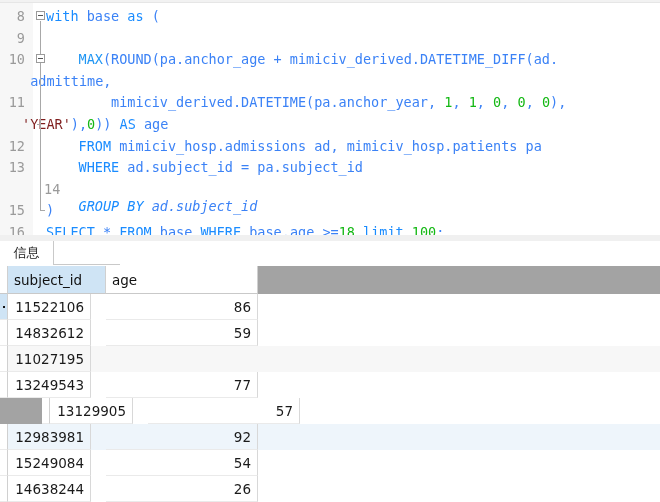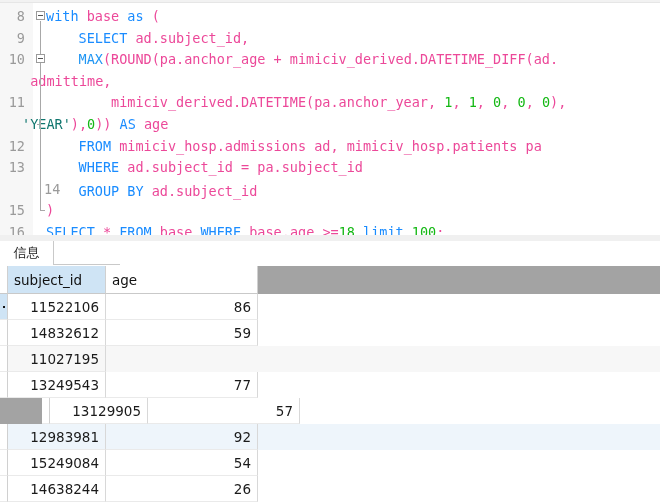--- a/index.html
+++ b/index.html
@@ -55,7 +55,7 @@
   .kw2  { color:#2196f3; }
   .num  { color:#14b814; }
   .str  { color:#0f766e; }
-  .plain{ color:#ec4899; }
+  .plain{ color:#3b82f6; }
 
   
   .fold-box {

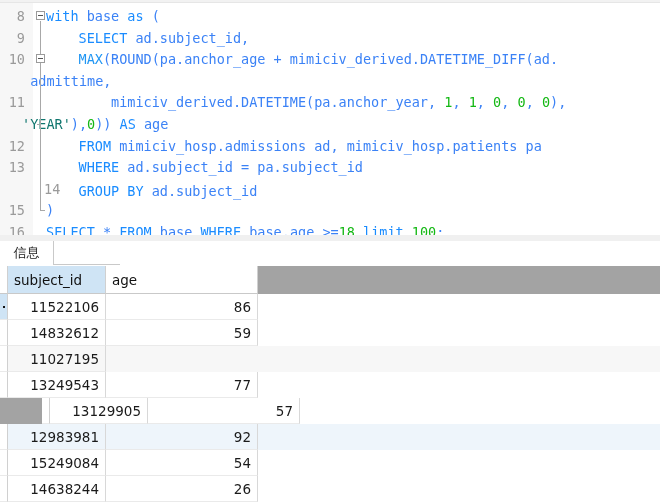--- a/index.html
+++ b/index.html
@@ -179,7 +179,6 @@
         <div class="ln" style="top: 3px;">8</div>
         <div class="code-line" style="top: 3px;"><span class="kw">with</span><span class="plain"> base </span><span class="kw">as</span><span class="plain"> (</span></div>
         <div class="ln" style="top: 24.6px;">9</div>
-        <div class="code-line" style="top: 24.6px;"><span class="plain">    </span><span class="kw">SELECT</span><span class="plain"> ad.subject_id,</span></div>
         <div class="ln" style="top: 46.2px; padding-left: 7px;">10</div>
         <div class="code-line wrapped" style="top: 67.8px;"><span class="plain"> admittime,</span></div>
         <div class="code-line" style="top: 46.2px;"><span class="plain">    </span><span class="kw2">MAX</span><span class="plain">(ROUND(pa.anchor_age + mimiciv_derived.DATETIME_DIFF(ad.</span></div>

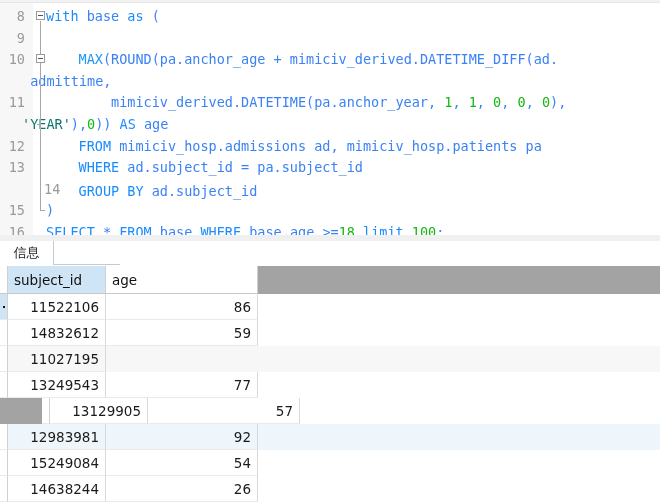--- a/index.html
+++ b/index.html
@@ -54,7 +54,7 @@
   .kw   { color:#1a8cff; }
   .kw2  { color:#2196f3; }
   .num  { color:#14b814; }
-  .str  { color:#0f766e; }
+  .str  { color:#7f1d1d; }
   .plain{ color:#3b82f6; }
 
   

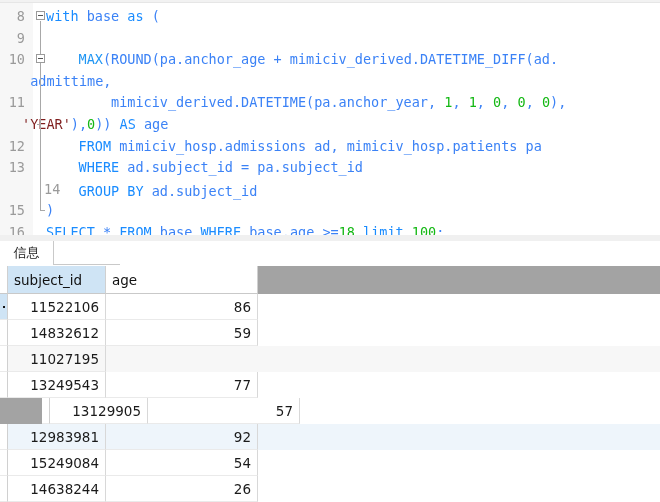--- a/index.html
+++ b/index.html
@@ -190,7 +190,7 @@
         <div class="ln" style="top: 154.2px;">13</div>
         <div class="code-line" style="top: 154.2px;"><span class="plain">    </span><span class="kw">WHERE</span><span class="plain"> ad.subject_id = pa.subject_id</span></div>
         <div class="ln" style="top: 175.8px; padding-left: 44px;">14</div>
-        <div class="code-line" style="top: 178px;"><span class="plain">    </span><span class="kw">GROUP BY</span><span class="plain"> ad.subject_id</span></div>
+        <div class="code-line" style="top: 193px; font-style: italic;"><span class="plain">    </span><span class="kw">GROUP BY</span><span class="plain"> ad.subject_id</span></div>
         <div class="ln" style="top: 197.4px;">15</div>
         <div class="code-line" style="top: 197.4px;"><span class="plain">)</span></div>
         <div class="ln" style="top: 219px;">16</div>

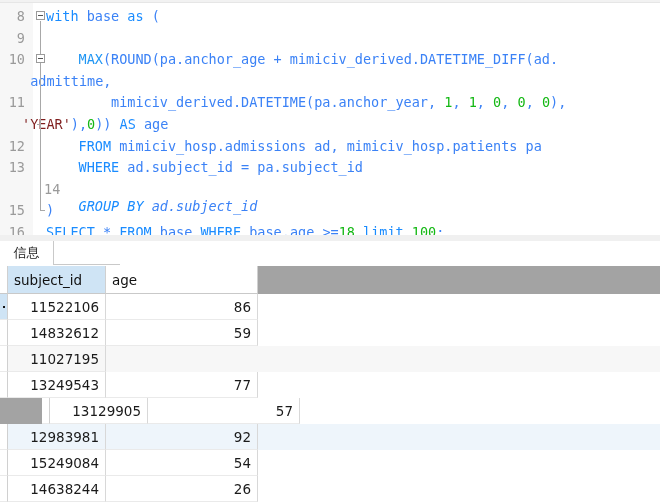--- a/index.html
+++ b/index.html
@@ -140,7 +140,7 @@
     overflow:hidden; white-space:nowrap;
   }
   .cell.num-cell { justify-content:flex-end; }
-  .cell.c1 { left:8px;  width:98px; }
+  .cell.c1 { left:8px;  width:83px; }
   .cell.c2 { left:106px; width:152px; }
 
   .hdr-row { position:absolute; left:0; top:0; width:660px; height:28px; }

